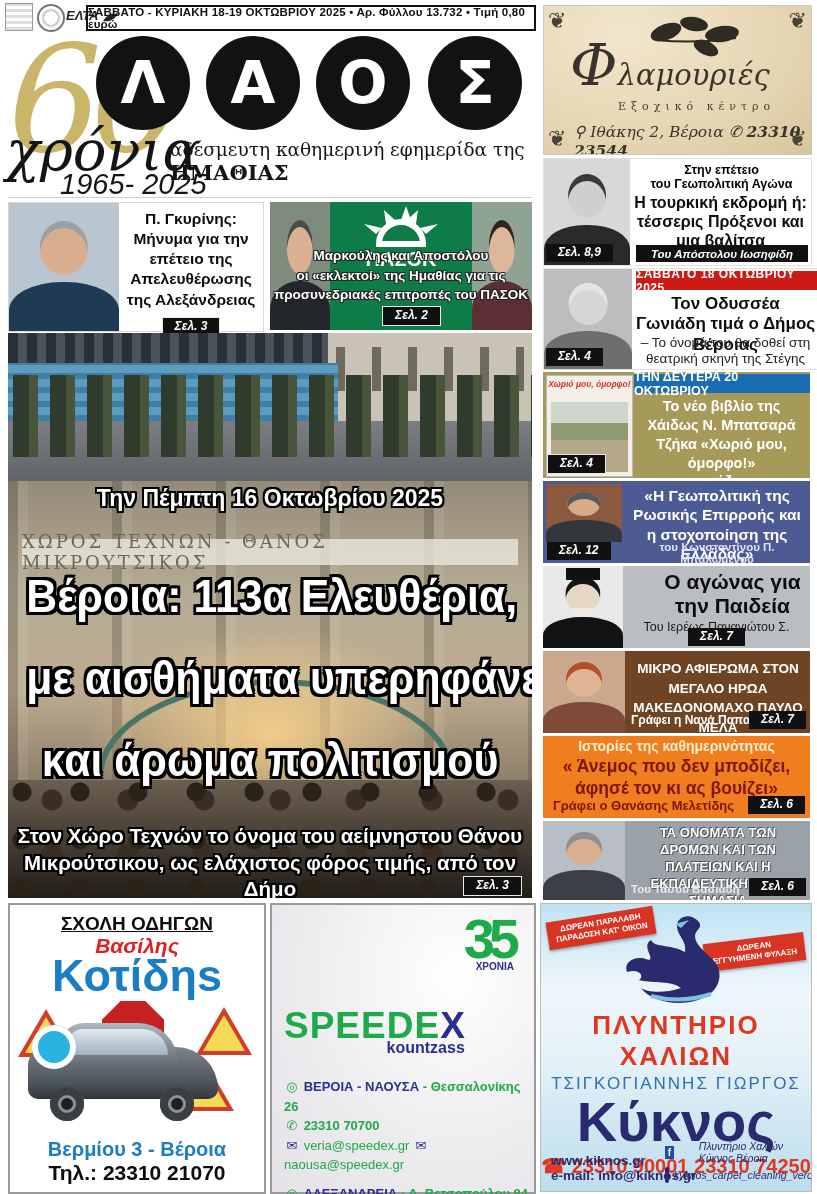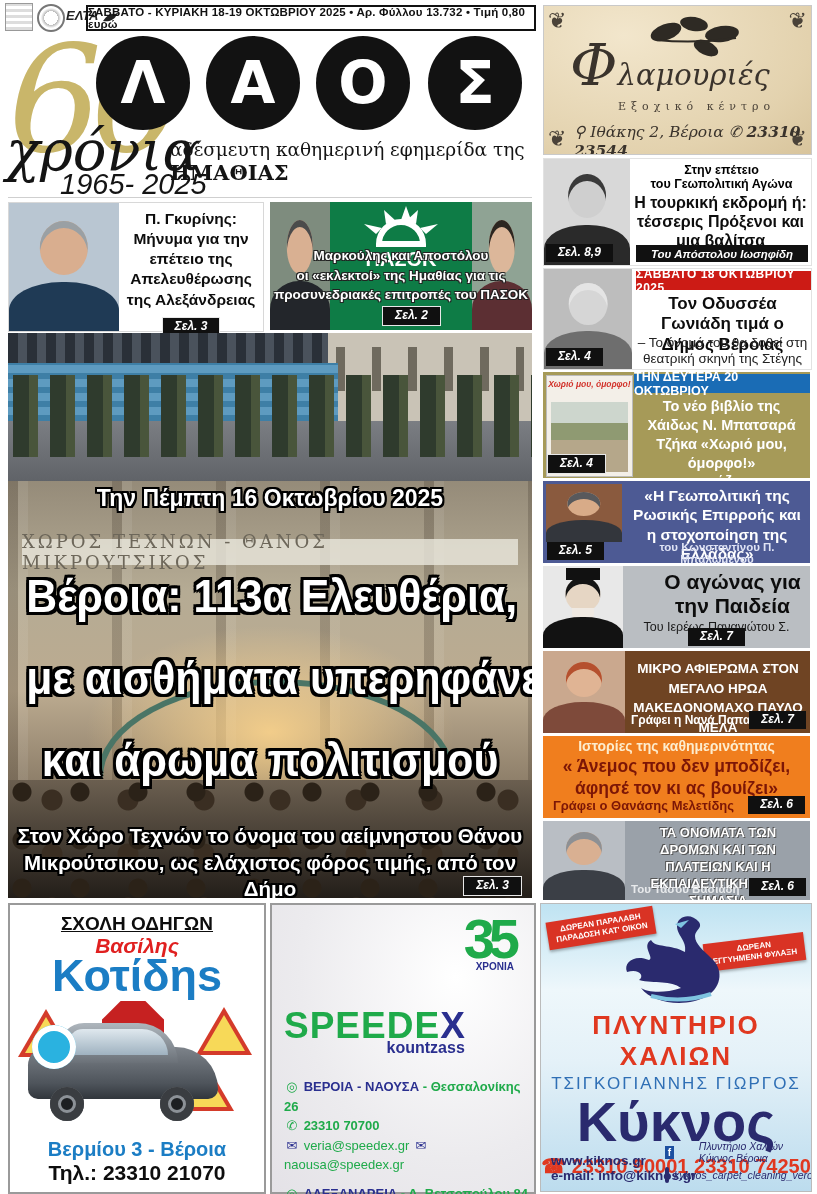--- a/index.html
+++ b/index.html
@@ -268,7 +268,7 @@
     <div class="abs barred" style="left:92px;right:3px;bottom:3px;height:17px;background:#111;font-size:11.5px;font-style:italic;">Του Απόστολου Ιωσηφίδη</div>
   </div>
 
-  <div class="abs sbA" style="top:268px;height:100px;background:#fff;border:1px solid #e2e2e2;">
+  <div class="abs sbA" style="top:268px;height:100px;background:#fff;border:1px solid #e2e2e2;padding-left:6px;">
     <div class="sil" style="position:absolute;left:0;top:0;width:88px;height:100px;--bgc:#bdbdbd;--skin:#d6d6d6;--suit:#6e6e6e;--hair:#e4e4e4;"></div>
     <div class="abs barred" style="left:92px;right:0;top:2px;height:19px;background:#cc1b15;font-size:12px;letter-spacing:.5px;">ΣΑΒΒΑΤΟ 18 ΟΚΤΩΒΡΙΟΥ 2025</div>
     <div class="abs ctr b" style="left:90px;right:0;top:25px;font-size:17px;line-height:1.2;color:#0d0d0d;">Τον Οδυσσέα Γωνιάδη τιμά ο Δήμος Βέροιας</div>

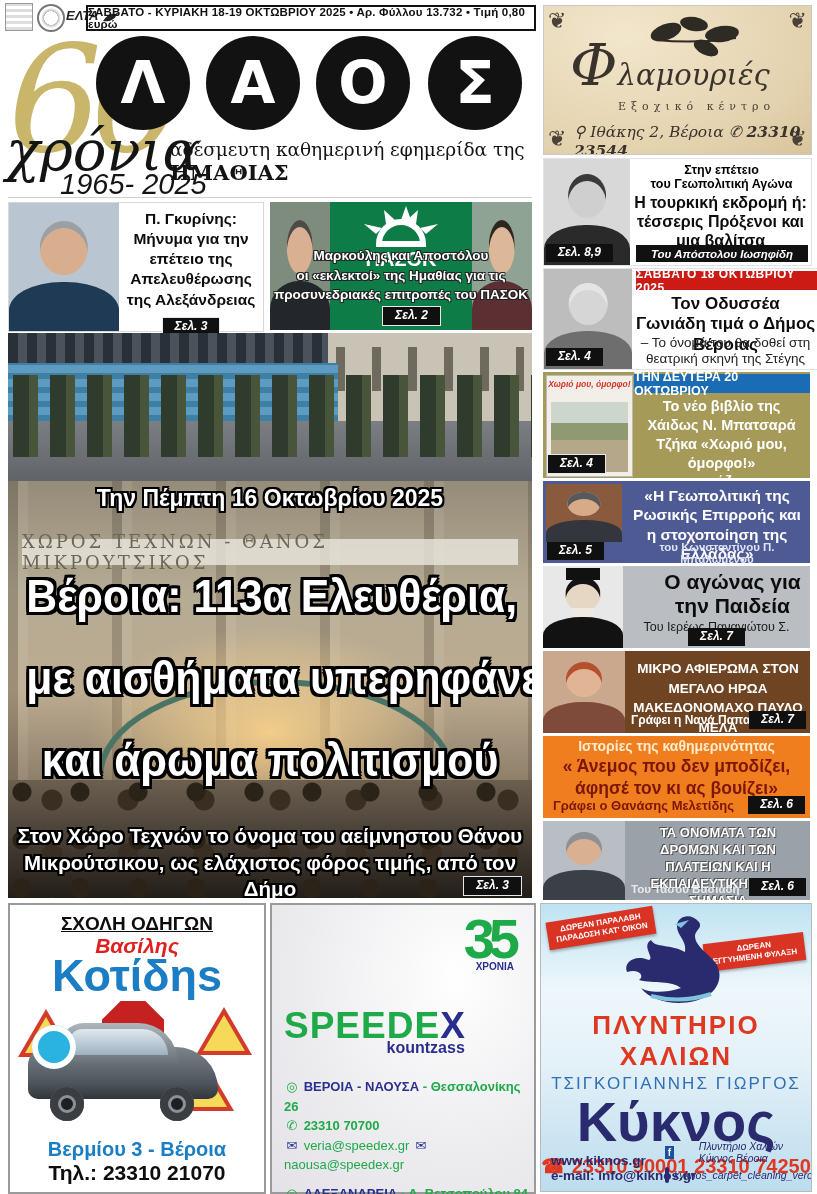--- a/index.html
+++ b/index.html
@@ -295,7 +295,7 @@
     <div class="abs ctr b" style="left:84px;right:3px;top:5px;font-size:15.5px;line-height:1.25;color:#fff;">«Η Γεωπολιτική της Ρωσικής Επιρροής και η στοχοποίηση της Ελλάδας»</div>
     <div class="abs ctr b" style="left:84px;right:3px;top:60px;font-size:11.5px;color:#dfe3f5;">του Κωνσταντίνου Π. Μπαλωμένου</div>
     <div class="abs" style="left:4px;bottom:3px;">
-      <span class="badge">Σελ. 5</span>
+      <span class="badge">Σελ. 12</span>
     </div>
   </div>
 

